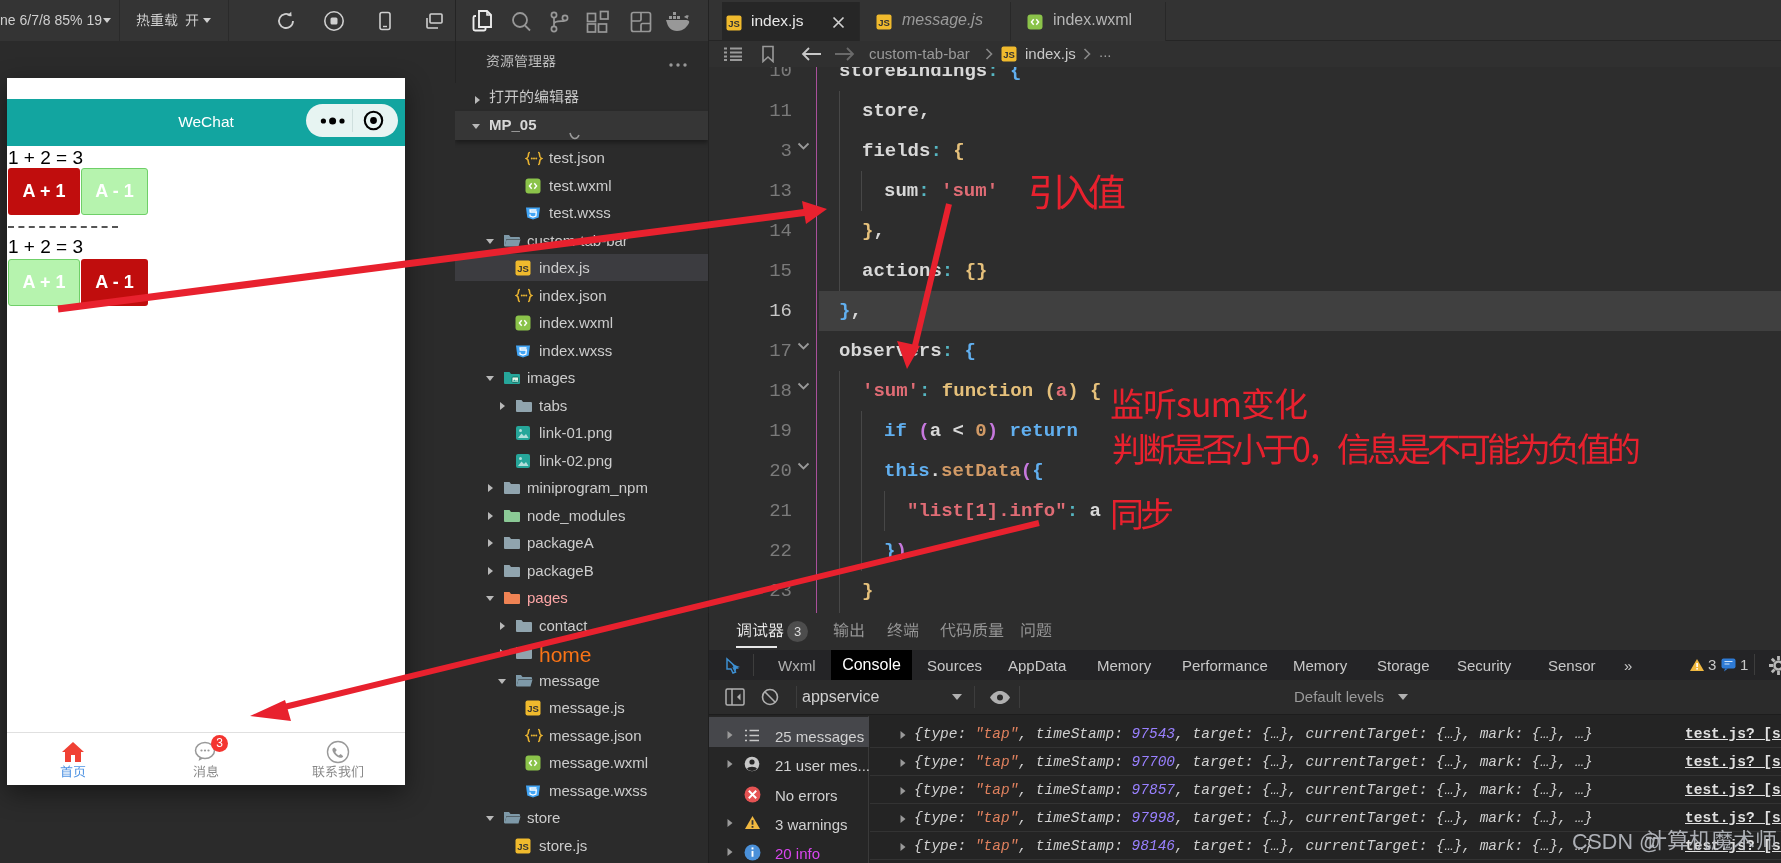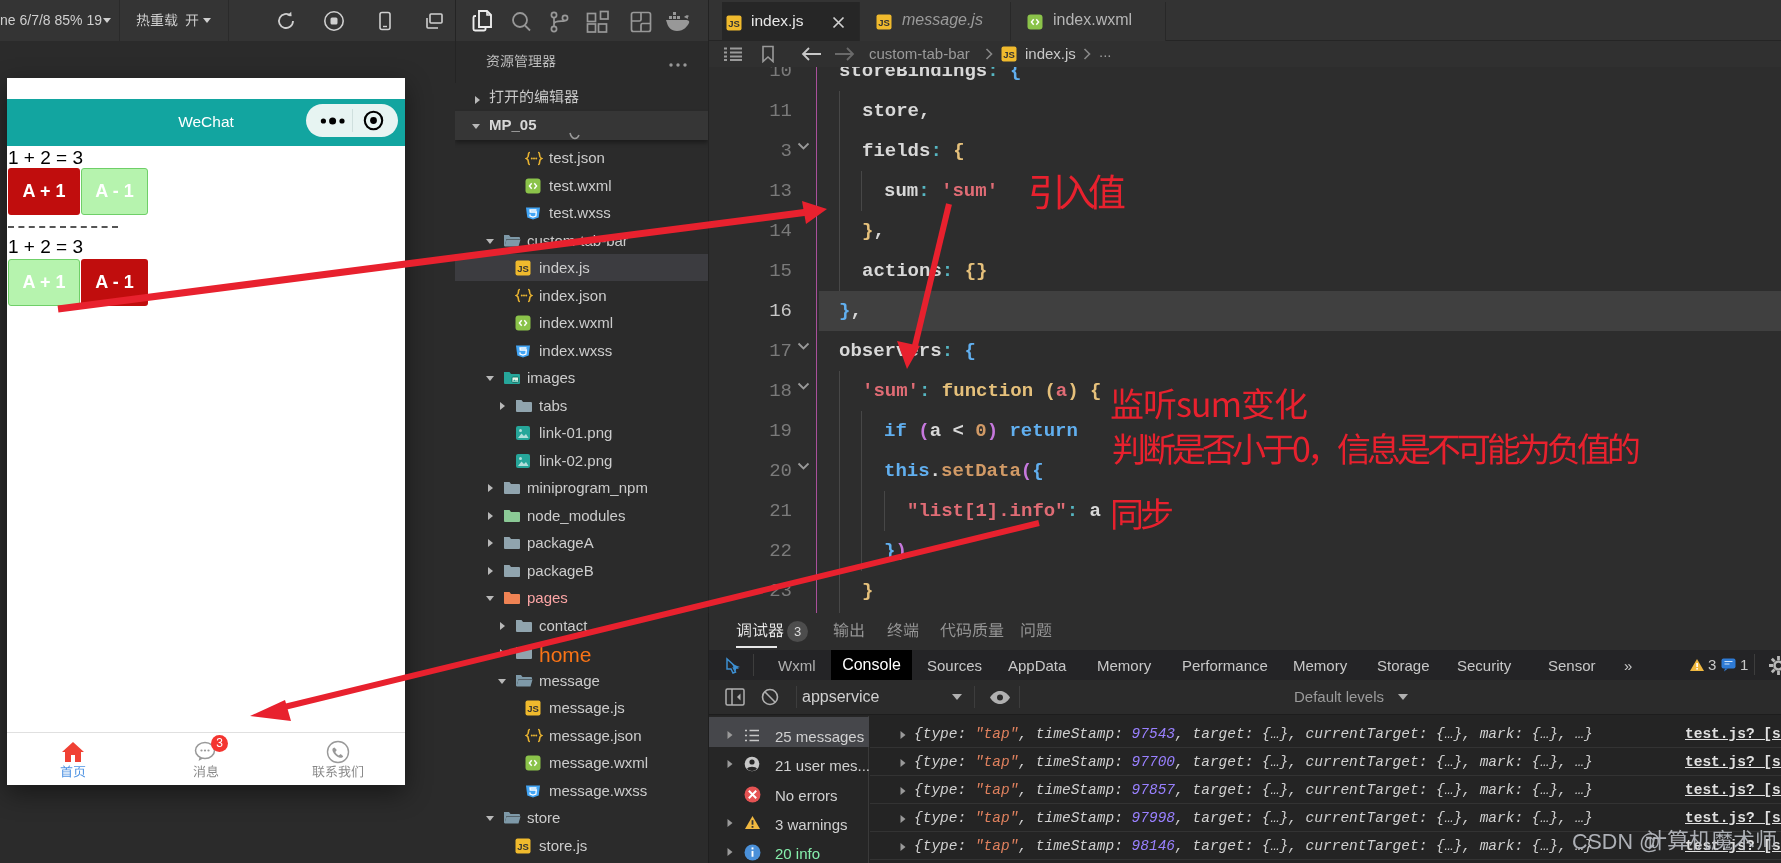--- a/index.html
+++ b/index.html
@@ -653,7 +653,7 @@
         <rect x="7.1" y="6.5" width="1.8" height="5.5" fill="#fff"></rect>
         <rect x="7.1" y="3.2" width="1.8" height="1.9" fill="#fff"></rect>
       </svg>
-<div class="abs" style="left:66px;top:129px;color:#86efac;font-size:15px;white-space:nowrap">20 info</div>
+<div class="abs" style="left:66px;top:129px;color:#d946ef;font-size:15px;white-space:nowrap">20 info</div>
 </div>
 <div class="abs" style="left:161px;top:107px;width:912px;height:28px;border-bottom:1px solid #333333"></div>
 <svg class="abs" style="left:190px;top:117px" width="8" height="10" viewBox="0 0 8 10">

